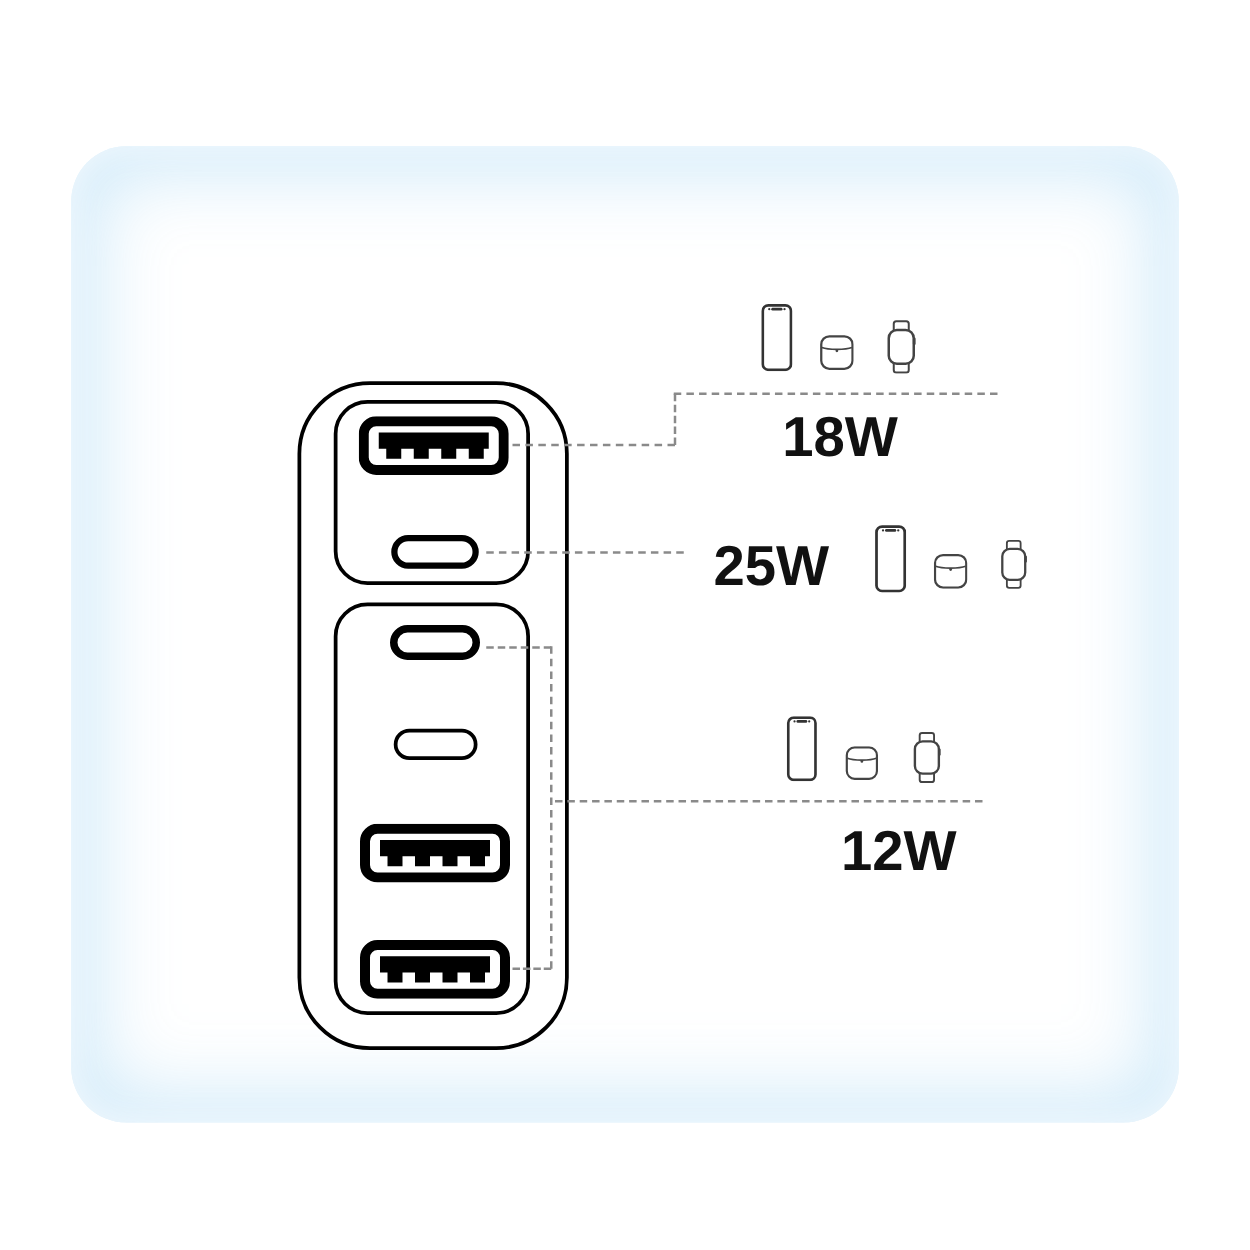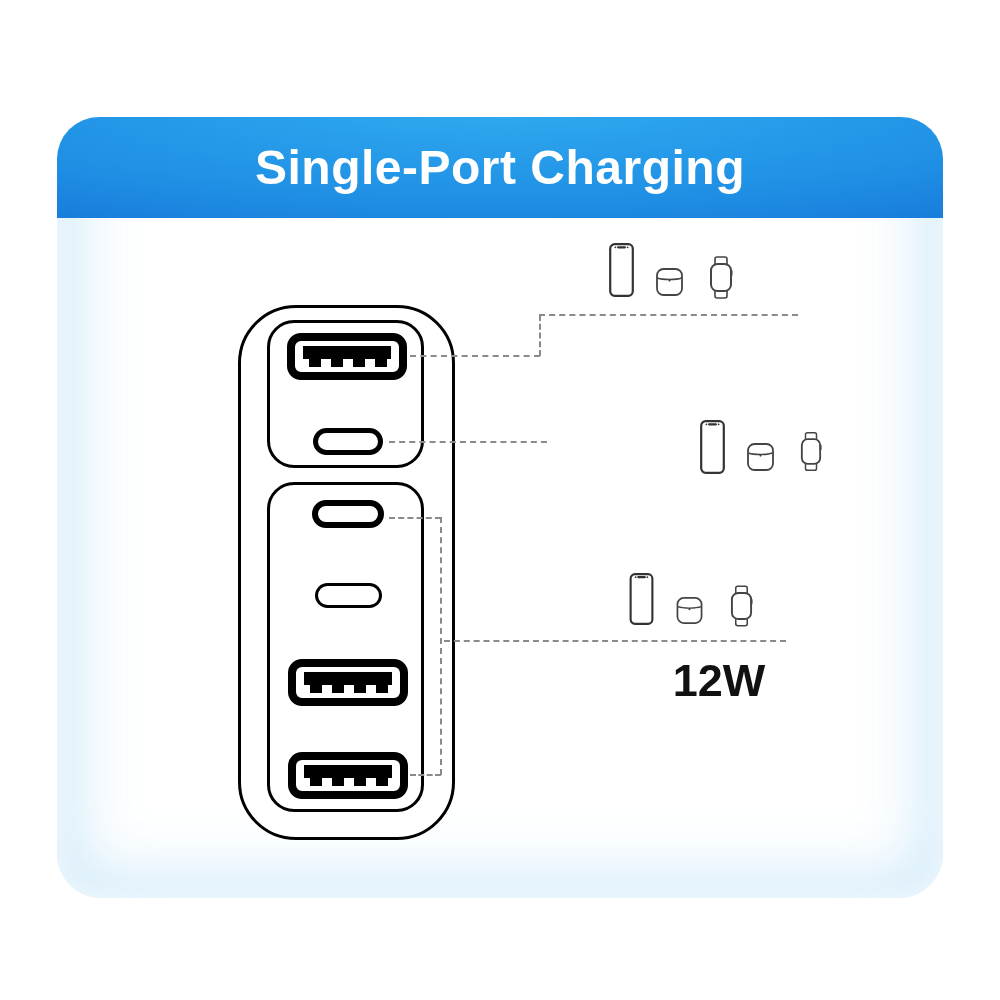--- a/index.html
+++ b/index.html
@@ -58,9 +58,6 @@
 
   <div class="abs card"></div>
 
-  <div class="abs card-header">
-    <div class="card-title">Single-Port Charging</div>
-  </div>
 
   <div class="abs outline charger-body"></div>
   <div class="abs outline section-top"></div>

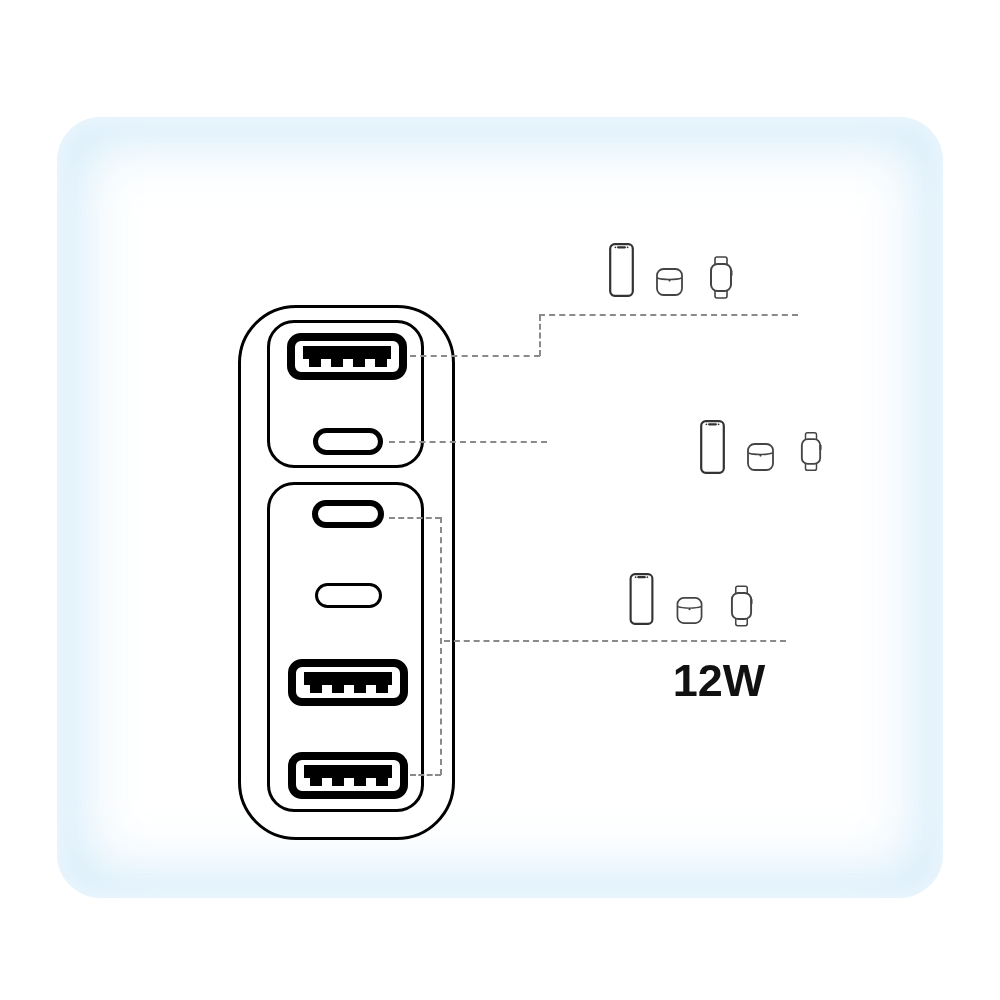--- a/index.html
+++ b/index.html
@@ -108,6 +108,7 @@
     <rect x="2" y="8" width="20" height="27" rx="6.5" fill="#fff" stroke="#444" stroke-width="2"></rect>
     <rect x="21.3" y="14" width="2.2" height="6" rx="1" fill="#444"></rect>
   </svg>
+  <div class="abs watt w18">18W</div>
 
   <svg class="abs icon" style="left:700px;top:420px;" width="25" height="54" viewBox="0 0 25 54">
     <rect x="1.2" y="1.2" width="22.6" height="51.6" rx="4.5" fill="#fff" stroke="#333" stroke-width="2.2"></rect>

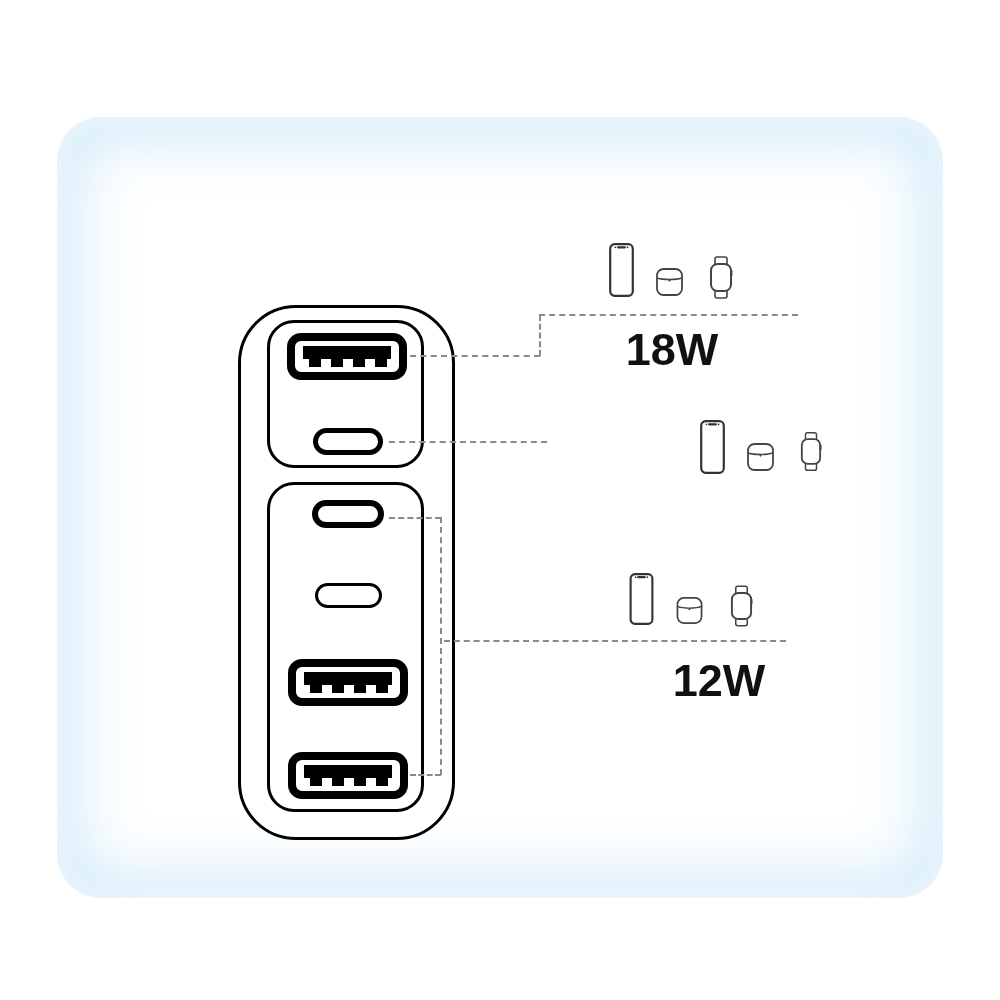--- a/index.html
+++ b/index.html
@@ -110,6 +110,7 @@
   </svg>
   <div class="abs watt w18">18W</div>
 
+  <div class="abs watt w25">25W</div>
   <svg class="abs icon" style="left:700px;top:420px;" width="25" height="54" viewBox="0 0 25 54">
     <rect x="1.2" y="1.2" width="22.6" height="51.6" rx="4.5" fill="#fff" stroke="#333" stroke-width="2.2"></rect>
     <rect x="8" y="3.2" width="9" height="2.2" rx="1.1" fill="#333"></rect>

